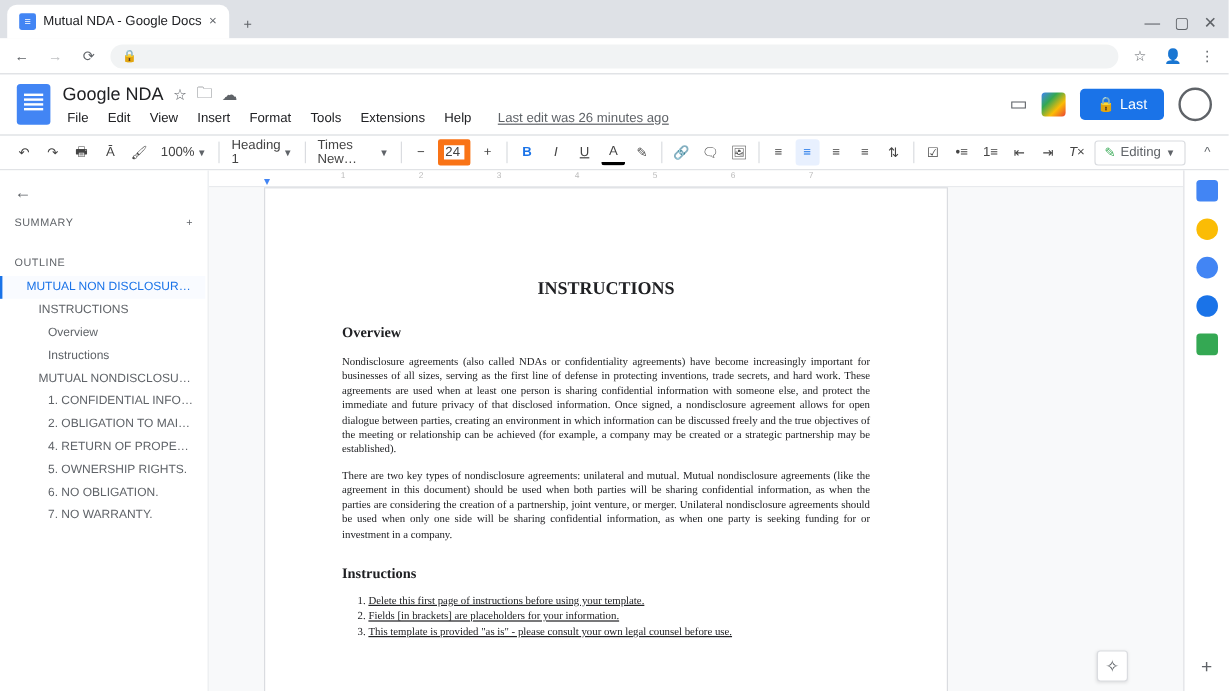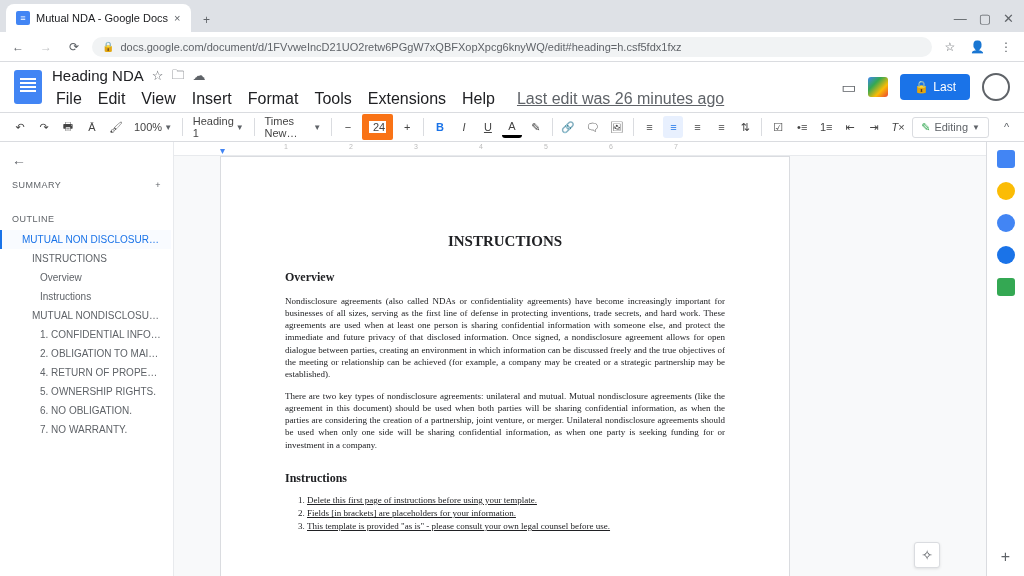--- a/index.html
+++ b/index.html
@@ -79,7 +79,6 @@
   <div class="navbtn">⟳</div>
   <div class="url">
     <span class="lock">🔒</span>
-    <span>docs.google.com/document/d/1FVvweIncD21UO2retw6PGgW7xQBFXopXpcg6knyWQ/edit#heading=h.csf5fdx1fxz</span>
   </div>
   <div class="navbtn">☆</div>
   <div class="navbtn">👤</div>

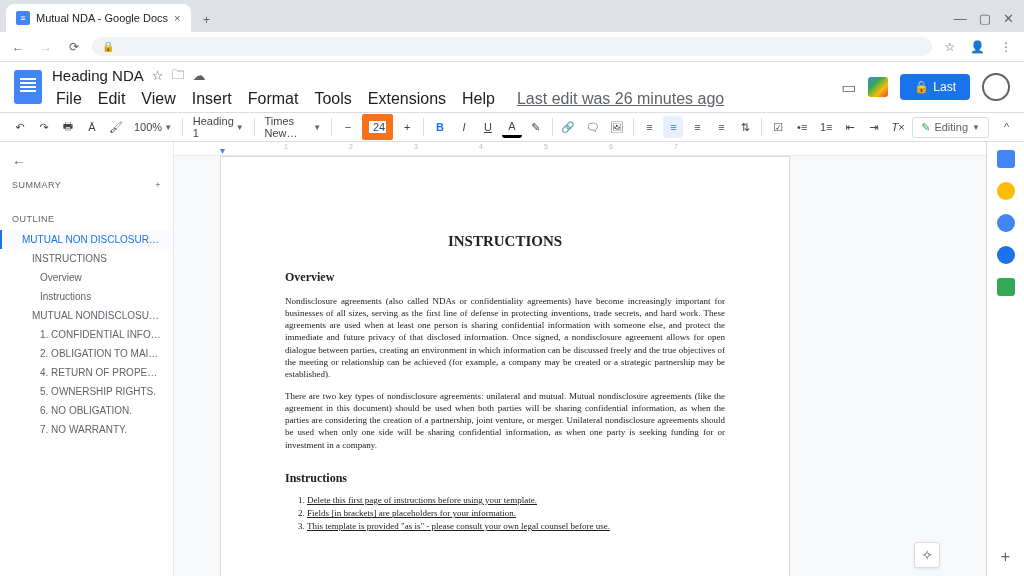--- a/index.html
+++ b/index.html
@@ -89,7 +89,7 @@
   <div class="doclogo"></div>
   <div class="doctitle">
     <div class="titlerow">
-      <span class="t">Heading NDA</span>
+      <span class="t">Google NDA</span>
       <span class="ic">☆</span>
       <span class="ic">🗀</span>
       <span class="ic">☁</span>

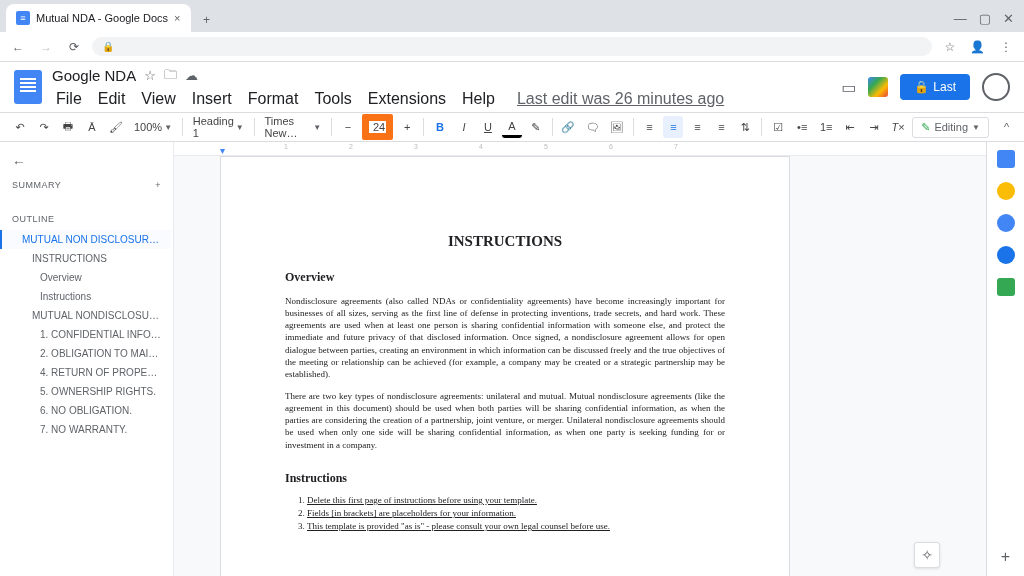--- a/index.html
+++ b/index.html
@@ -21,7 +21,7 @@
 .titlerow { display:flex; align-items:center; gap:8px; }
 .titlerow .t { font-size:15px; color:#202124; }
 .titlerow .ic { color:#5f6368; font-size:13px; }
-.menubar { display:flex; gap:8px; font-size:16px; color:#202124;align-items:flex-end; }
+.menubar { display:flex; gap:8px; font-size:11px; color:#202124;align-items:flex-end; }
 .menubar span { padding:2px 4px; cursor:pointer; }
 .lastedit { color:#5f6368; text-decoration:underline; margin-left:6px; }
 .docright { margin-left:auto; display:flex; align-items:center; gap:12px; }

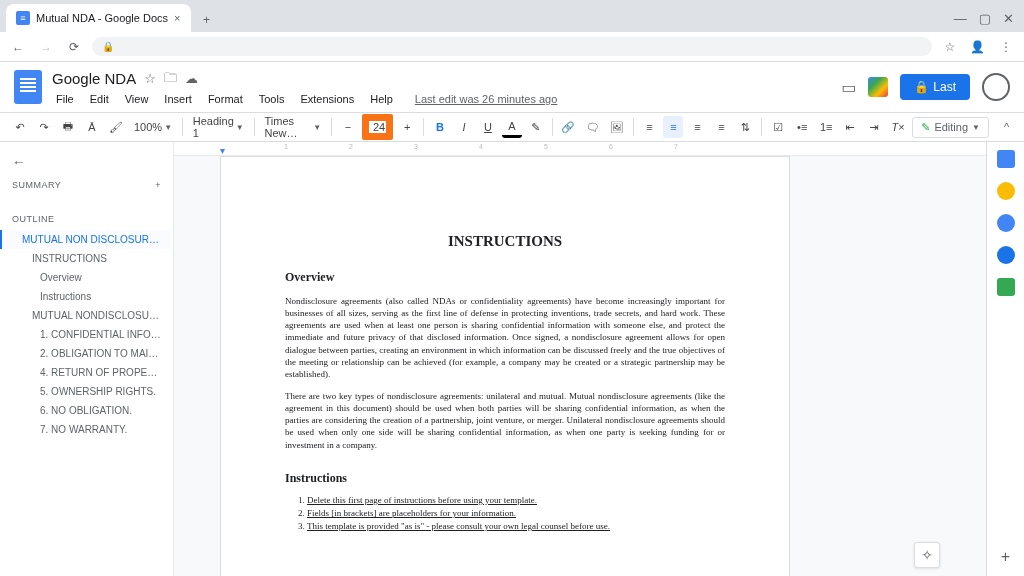--- a/index.html
+++ b/index.html
@@ -139,7 +139,7 @@
     </div>
   <div class="sep"></div>
   <div class="tbtn">−</div>
-  <div class="sel" style="border:7px solid #f97316;border-radius:2px;min-width:22px;justify-content:flex-start">
+  <div class="sel" style="border:5px solid #f97316;border-radius:2px;min-width:22px;justify-content:flex-end">
       <span>24</span>
     </div>
   <div class="tbtn">+</div>

